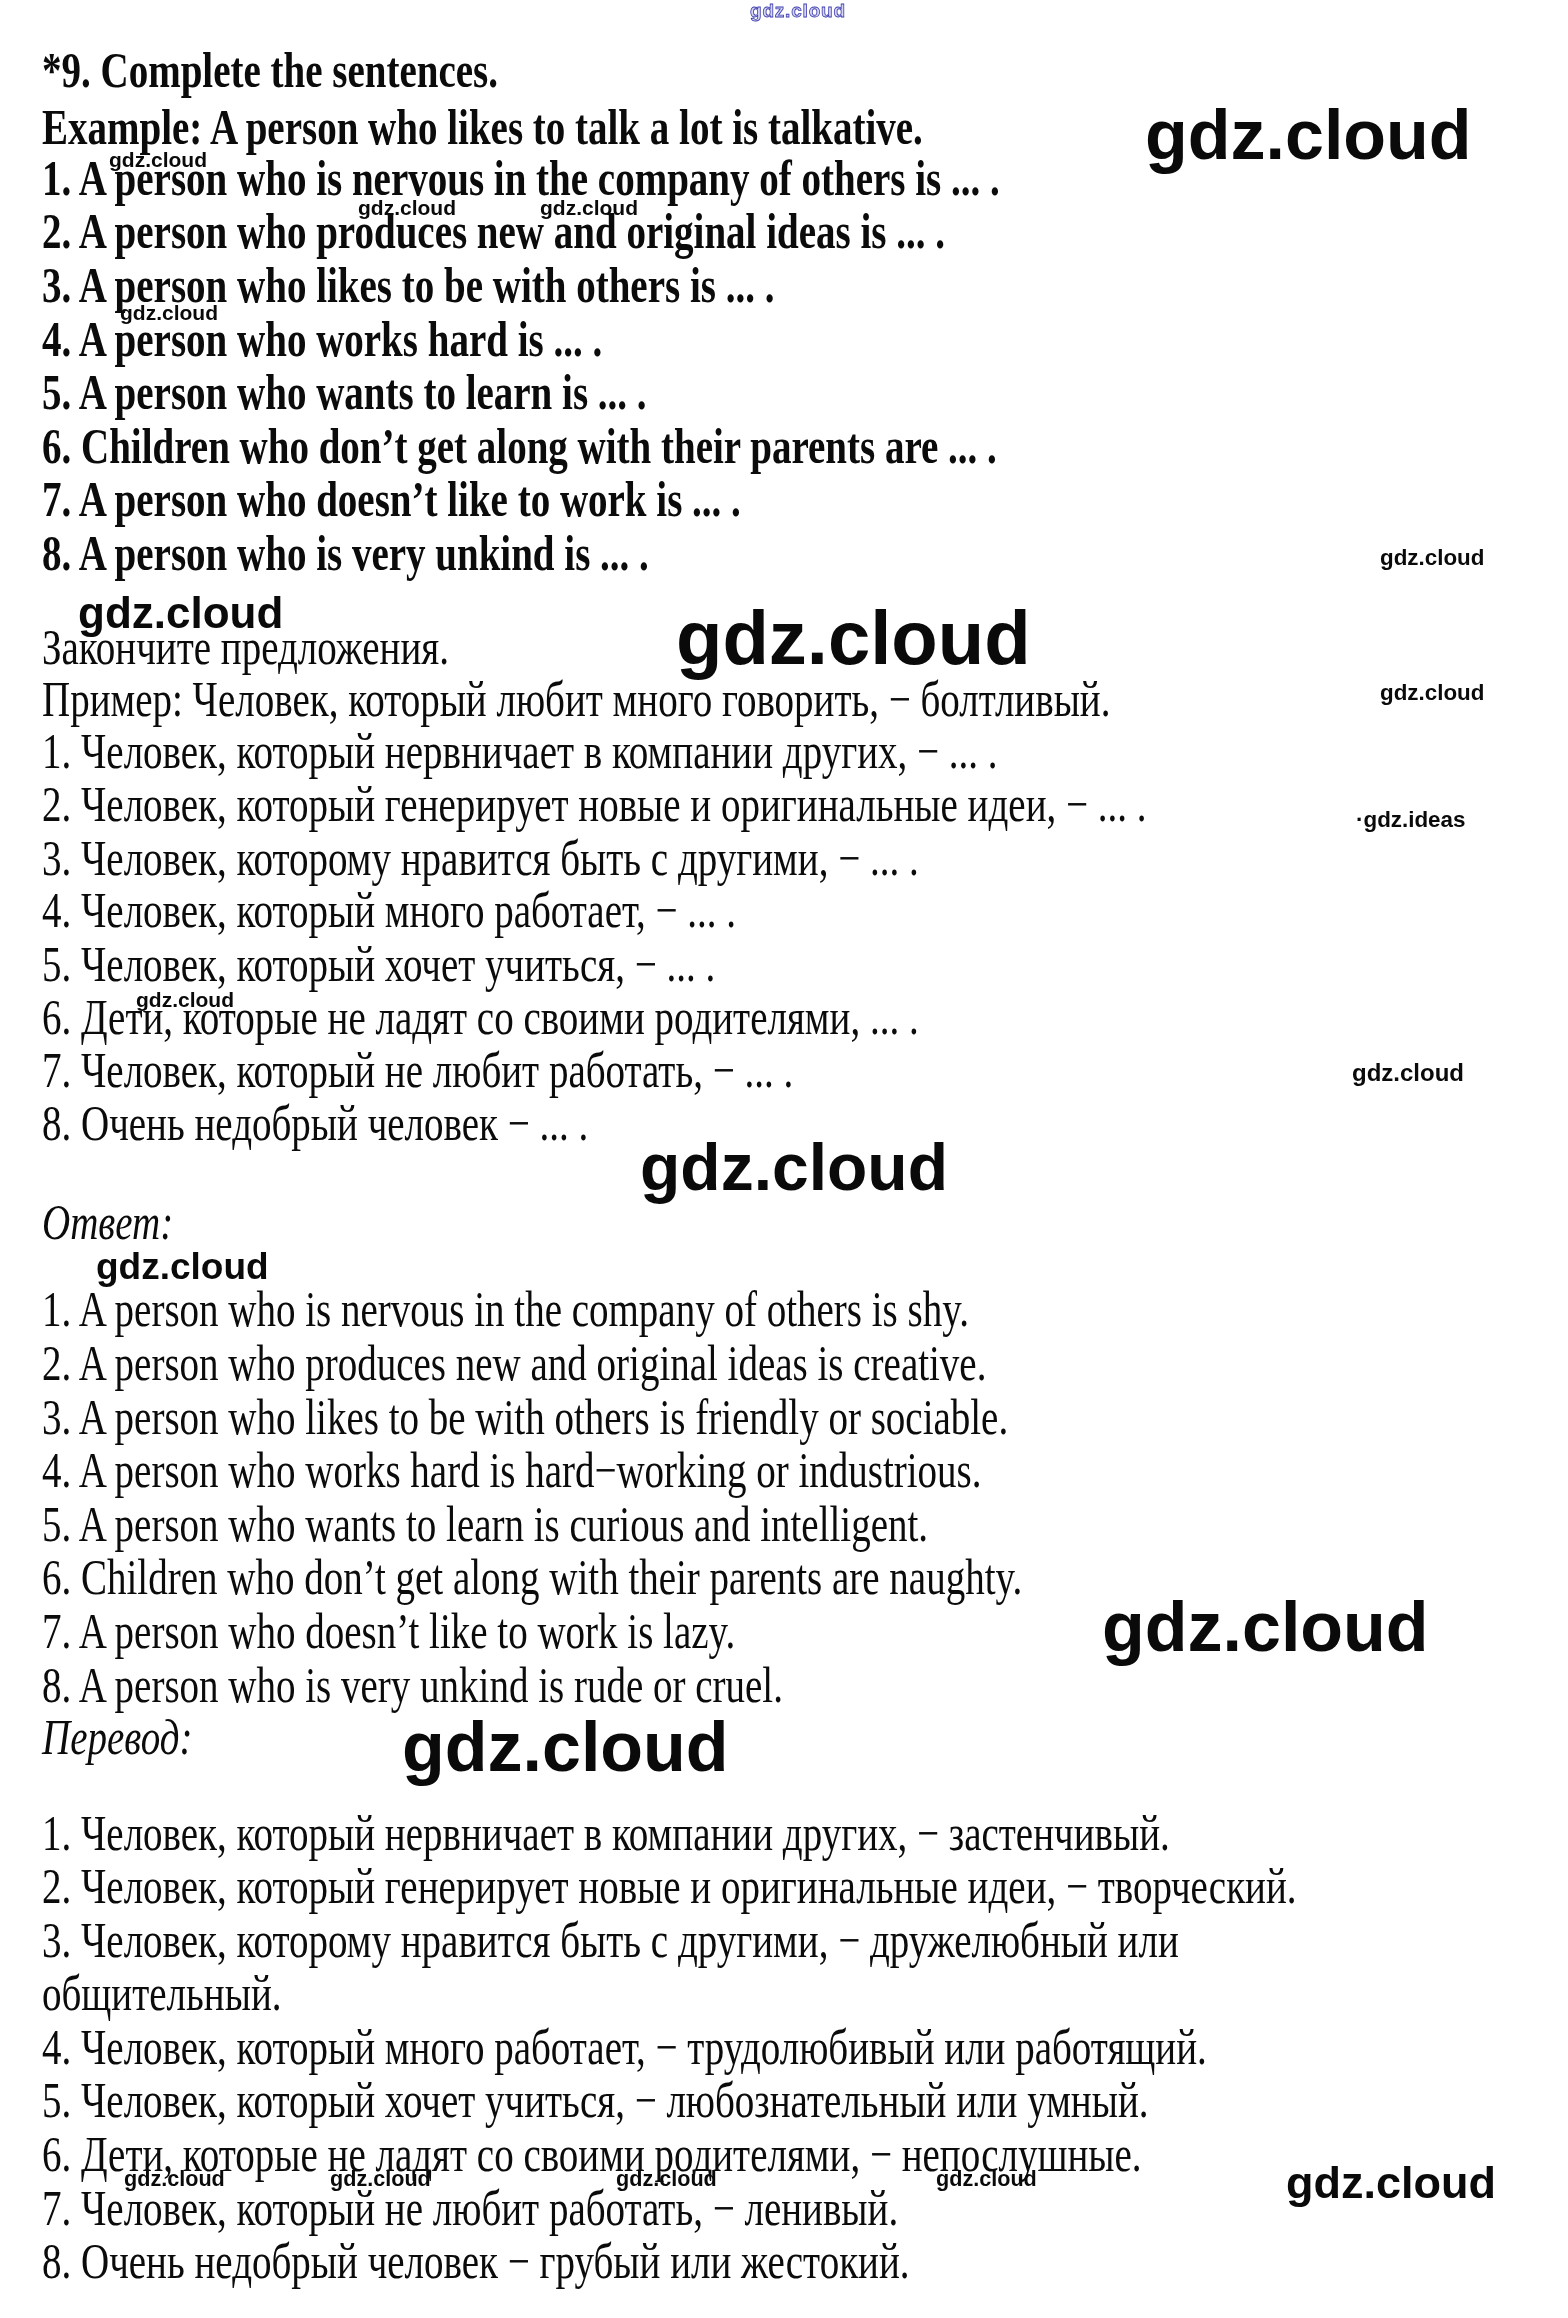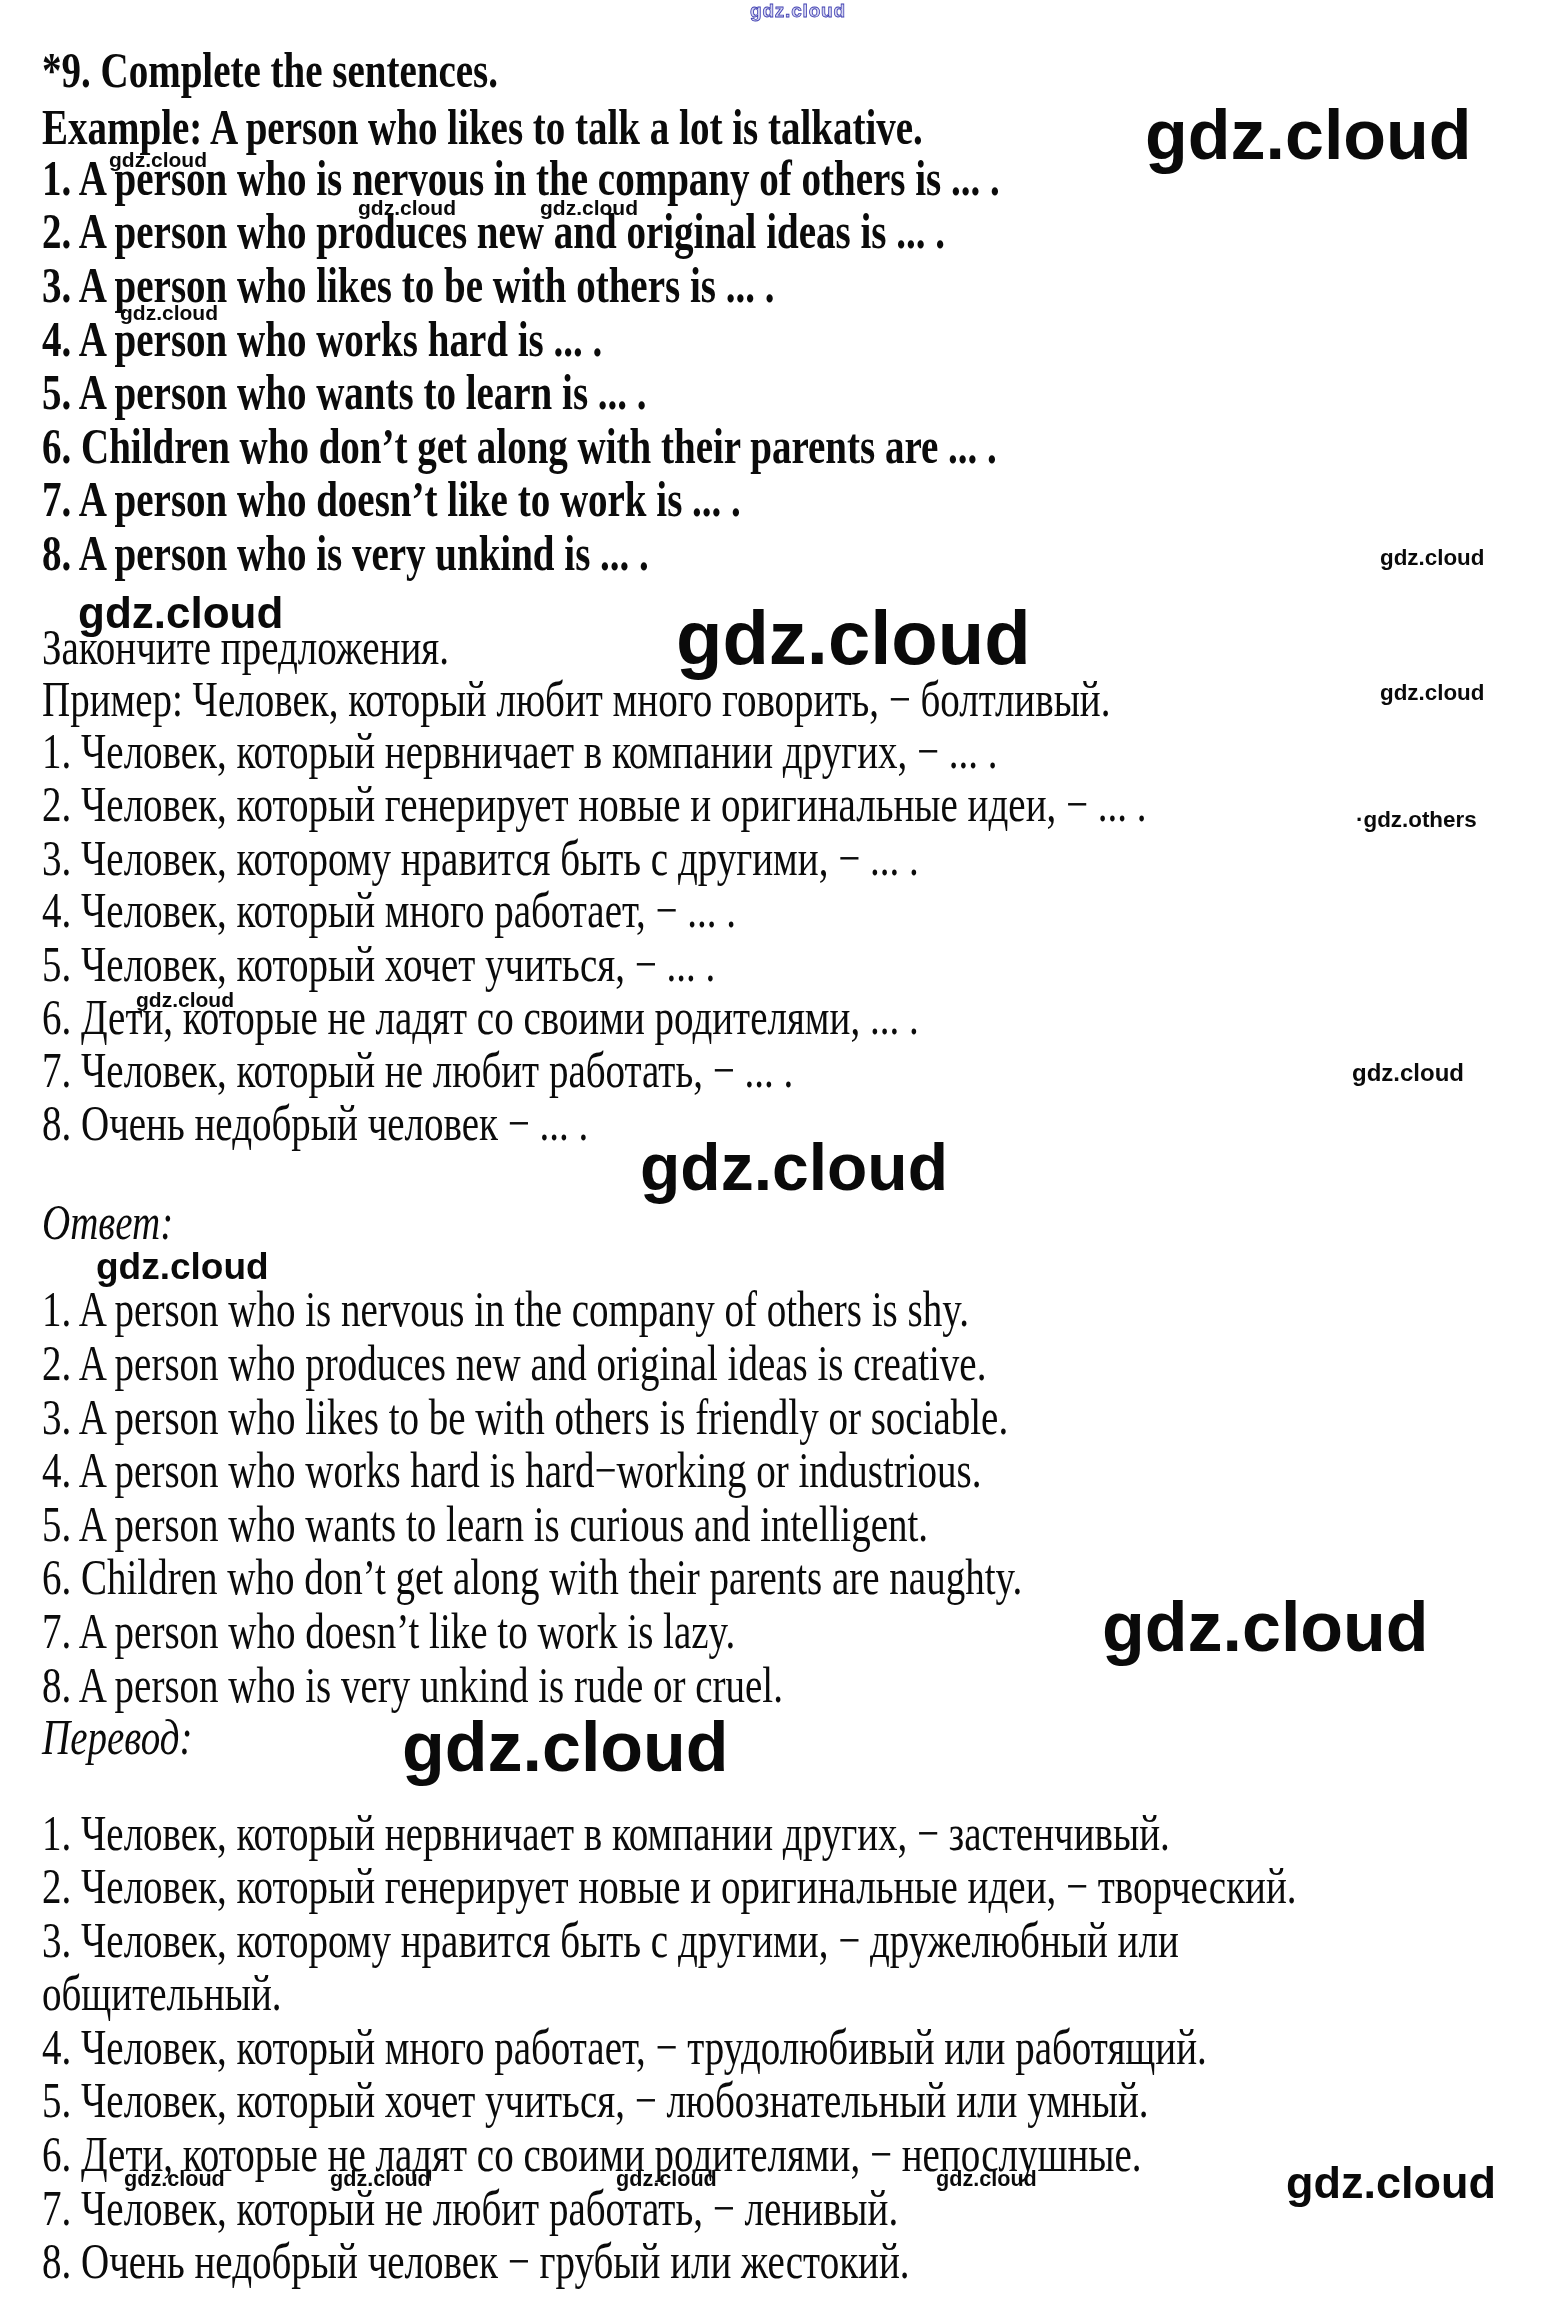--- a/index.html
+++ b/index.html
@@ -85,7 +85,7 @@
   <div class="wm wm-7">gdz.cloud</div>
   <div class="wm wm-8">gdz.cloud</div>
   <div class="wm wm-9">gdz.cloud</div>
-  <div class="wm wm-10">·gdz.others</div>
+  <div class="wm wm-10">·gdz.ideas</div>
   <div class="wm wm-11">gdz.cloud</div>
   <div class="wm wm-12">gdz.cloud</div>
   <div class="wm wm-13">gdz.cloud</div>

